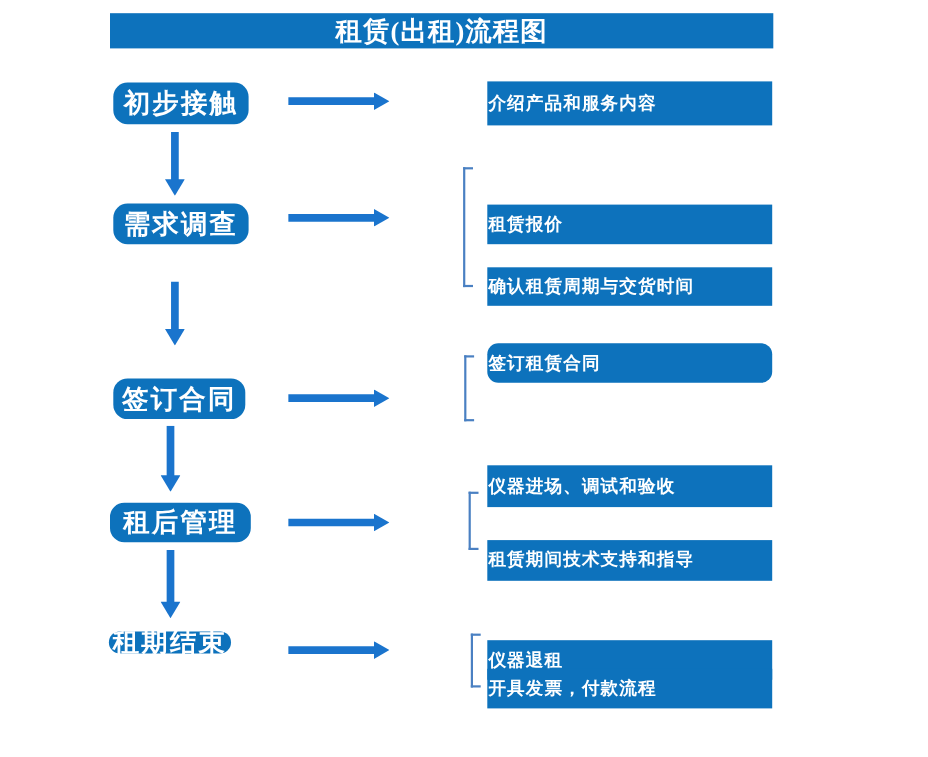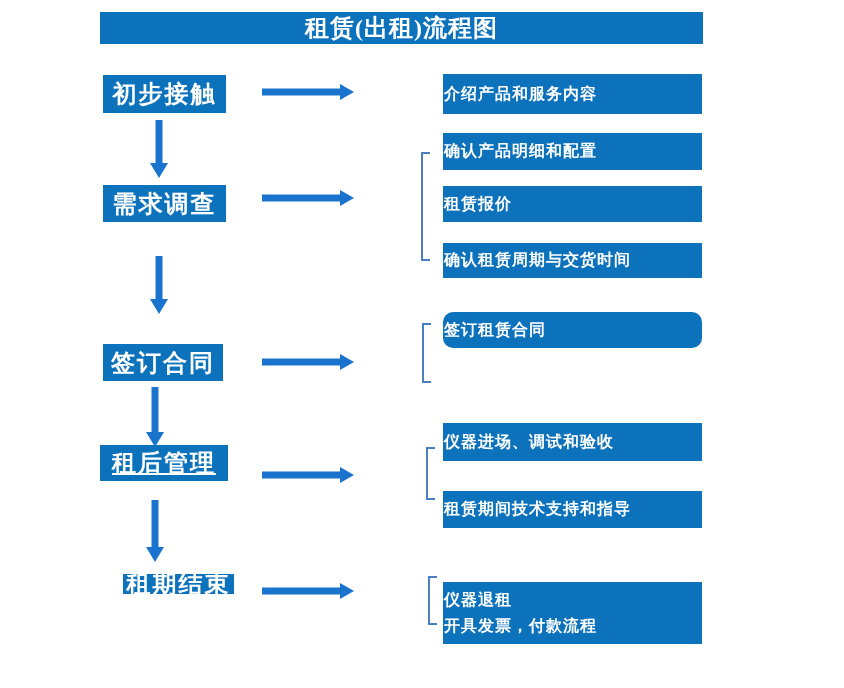--- a/index.html
+++ b/index.html
@@ -19,7 +19,7 @@
     position:absolute;
     background:var(--box-blue,#0d72bc);color:var(--text-white,#ffffff);
     display:flex;align-items:center;justify-content:center;
-    font-size:24px;font-weight:bold;letter-spacing:2px;white-space:nowrap;
+    font-size:24px;font-weight:bold;letter-spacing:2px;white-space:nowrap;border-radius:13px;
   }
   .detail-box{
     position:absolute;left:443px;width:259px;box-sizing:border-box;

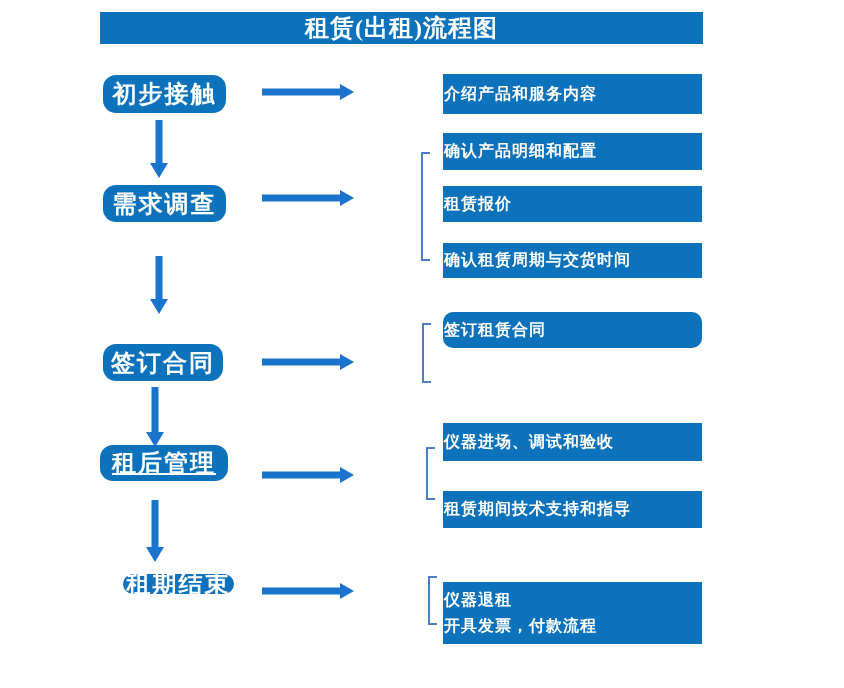--- a/index.html
+++ b/index.html
@@ -95,7 +95,6 @@
   <div class="bracket" style="left:428px;top:576px;height:49px;"></div>
 
   <div class="detail-box" style="top:74px;height:40px;">介绍产品和服务内容</div>
-  <div class="detail-box" style="top:133px;height:37px;">确认产品明细和配置</div>
   <div class="detail-box" style="top:186px;height:36px;">租赁报价</div>
   <div class="detail-box" style="top:243px;height:35px;">确认租赁周期与交货时间</div>
   <div class="detail-box" style="top:312px;height:36px;border-radius:10px;">签订租赁合同</div>

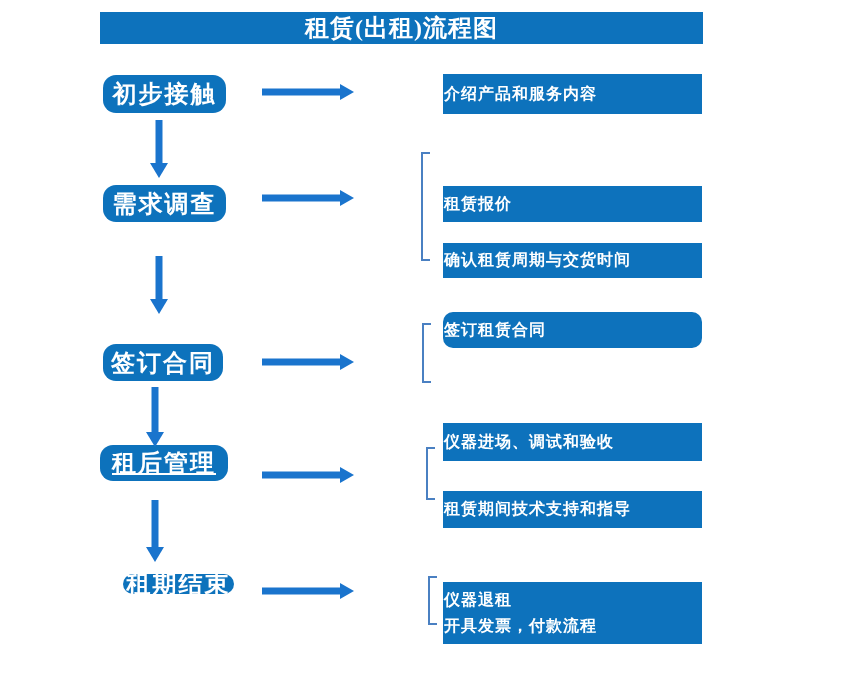--- a/index.html
+++ b/index.html
@@ -48,7 +48,7 @@
   <div class="step-box" style="left:103px;top:75px;width:123px;height:38px;">初步接触</div>
   <div class="step-box" style="left:103px;top:185px;width:123px;height:37px;">需求调查</div>
   <div class="step-box" style="left:103px;top:344px;width:120px;height:37px;">签订合同</div>
-  <div class="step-box" style="left:100px;top:445px;width:128px;height:36px;text-decoration:underline;">租后管理</div>
+  <div class="step-box" style="left:100px;top:457px;width:128px;height:36px;">租后管理</div>
   <div class="step-box" style="left:99px;top:574px;width:111px;height:20px;margin-left:24px;">租期结束</div>
 
   <svg class="arrow" style="left:150px;top:120px;" width="18" height="58">

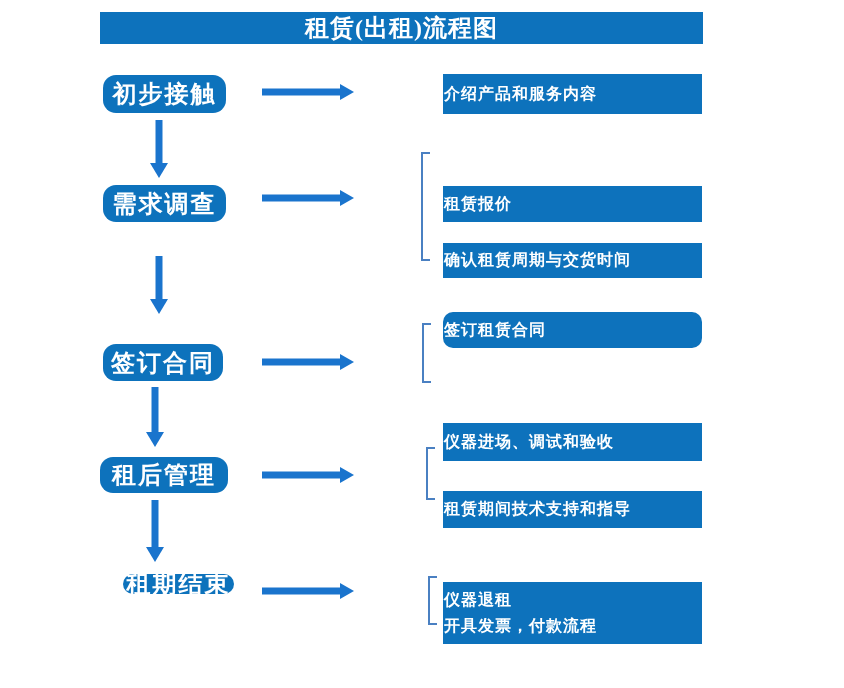--- a/index.html
+++ b/index.html
@@ -49,7 +49,7 @@
   <div class="step-box" style="left:103px;top:185px;width:123px;height:37px;">需求调查</div>
   <div class="step-box" style="left:103px;top:344px;width:120px;height:37px;">签订合同</div>
   <div class="step-box" style="left:100px;top:457px;width:128px;height:36px;">租后管理</div>
-  <div class="step-box" style="left:99px;top:574px;width:111px;height:20px;margin-left:24px;">租期结束</div>
+  <div class="step-box" style="left:99px;top:574px;width:111px;height:20px;">租期结束</div>
 
   <svg class="arrow" style="left:150px;top:120px;" width="18" height="58">
     <line x1="9" y1="0" x2="9" y2="44" stroke-width="7"></line>

